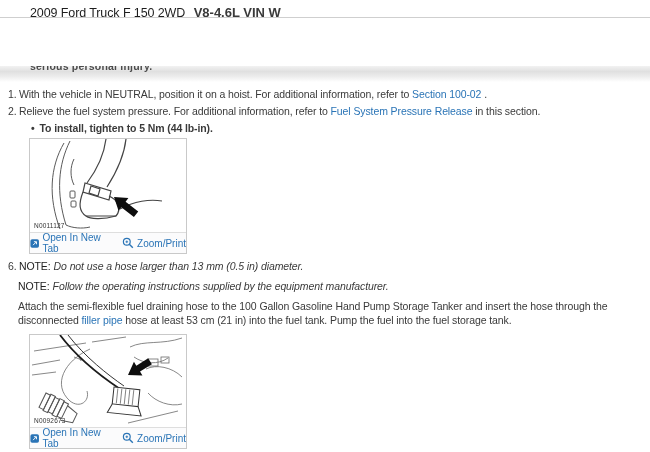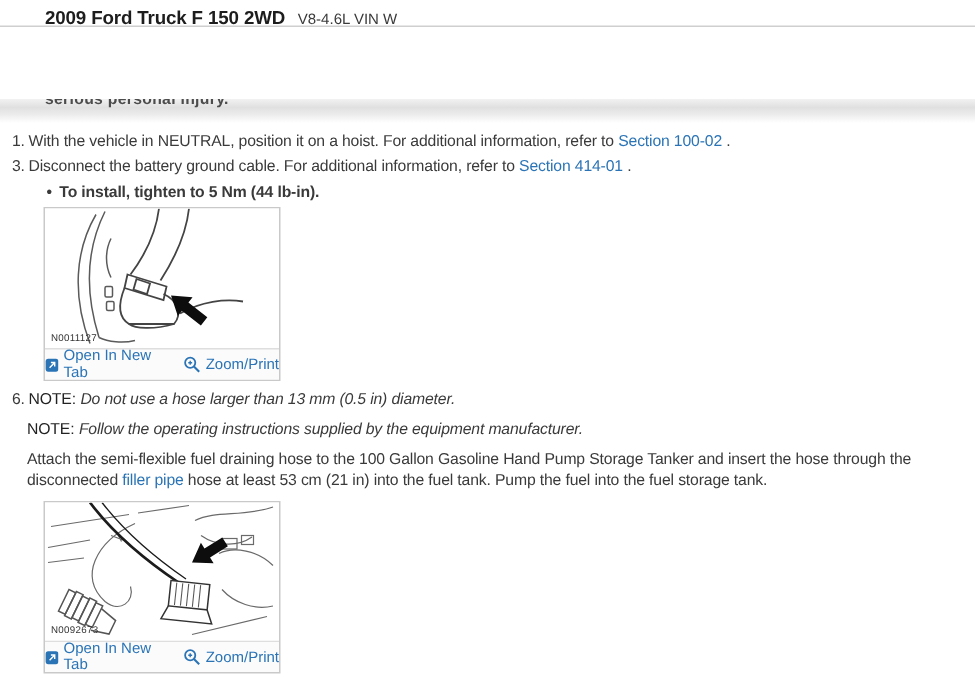--- a/index.html
+++ b/index.html
@@ -17,7 +17,7 @@
     border-bottom: 1px solid #cfcfcf;
     white-space: nowrap;
   }
-  .title-bold { font-weight: 700; font-size: 12.5px; color: #1d1d1d; letter-spacing: -0.1px; margin-top: 32px; }
+  .title-bold { font-weight: 400; font-size: 12.5px; color: #1d1d1d; letter-spacing: -0.1px; margin-top: 32px; }
   .title-rest { font-size: 10px; color: #3a3a3a; margin-left: 4px; }
   
   .clip-band {

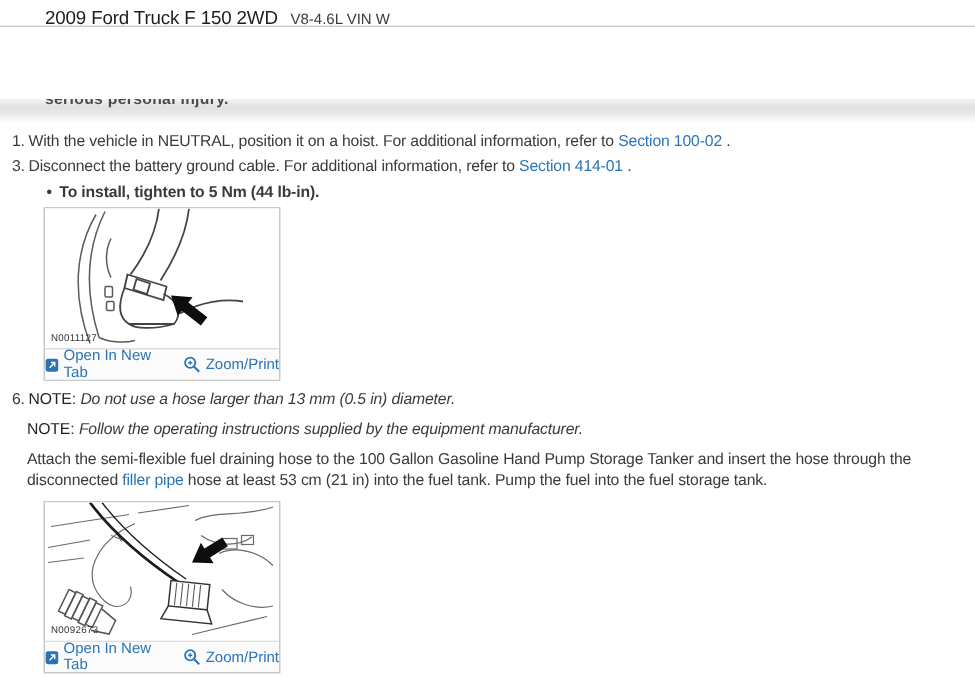--- a/index.html
+++ b/index.html
@@ -18,7 +18,7 @@
     white-space: nowrap;
   }
   .title-bold { font-weight: 400; font-size: 12.5px; color: #1d1d1d; letter-spacing: -0.1px; margin-top: 32px; }
-  .title-rest { font-size: 10px; color: #3a3a3a; margin-left: 4px; }
+  .title-rest { font-size: 13px; color: #3a3a3a; margin-left: 4px; font-weight: bold; }
   
   .clip-band {
     height: 16px;

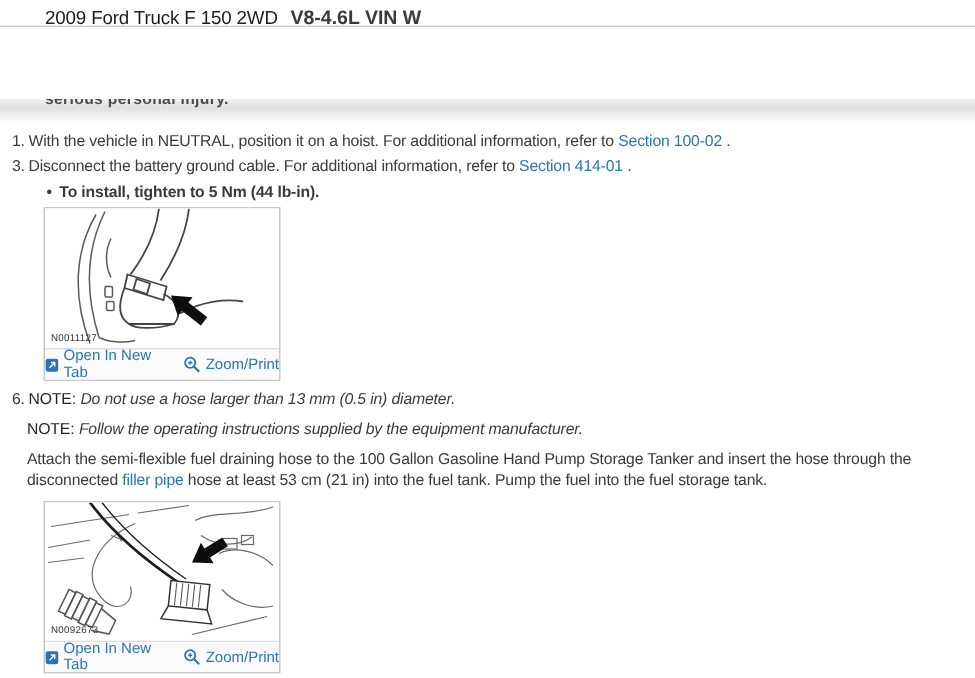--- a/index.html
+++ b/index.html
@@ -83,6 +83,9 @@
     <span class="num">1.</span><span>With the vehicle in NEUTRAL, position it on a hoist. For additional information, refer to </span><a class="lnk">Section 100-02</a><span> .</span>
   </div>
 
+  <div class="step">
+    <span class="num">2.</span><span>Relieve the fuel system pressure. For additional information, refer to </span><a class="lnk">Fuel System Pressure Release</a><span> in this section.</span>
+  </div>
 
   <div class="step">
     <span class="num">3.</span><span>Disconnect the battery ground cable. For additional information, refer to </span><a class="lnk">Section 414-01</a><span> .</span>

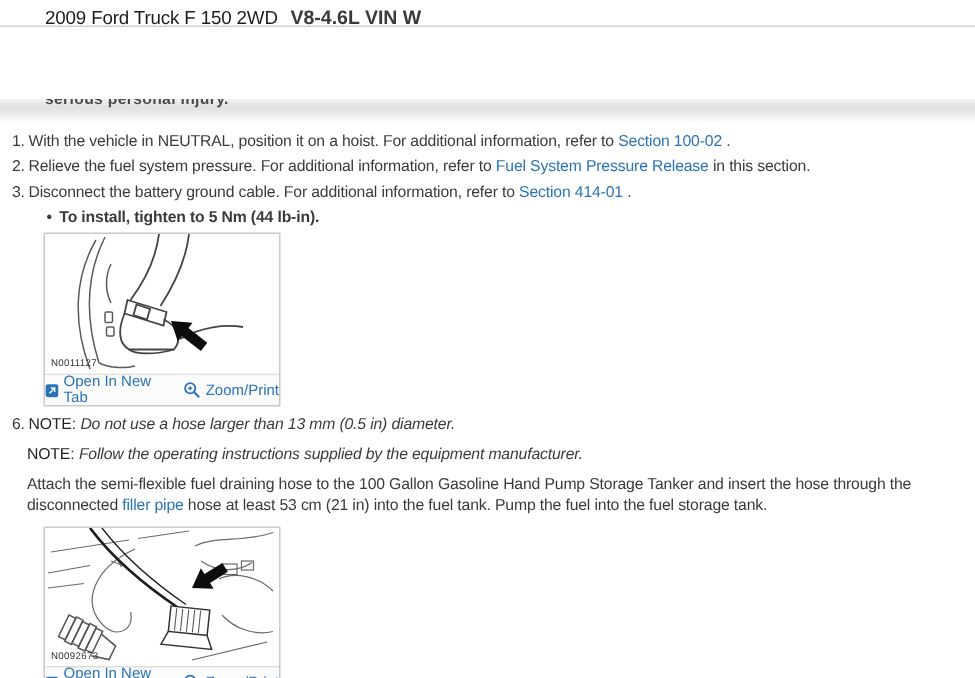--- a/index.html
+++ b/index.html
@@ -87,9 +87,6 @@
     <span class="num">2.</span><span>Relieve the fuel system pressure. For additional information, refer to </span><a class="lnk">Fuel System Pressure Release</a><span> in this section.</span>
   </div>
 
-  <div class="step">
-    <span class="num">3.</span><span>Disconnect the battery ground cable. For additional information, refer to </span><a class="lnk">Section 414-01</a><span> .</span>
-  </div>
 
 
 

